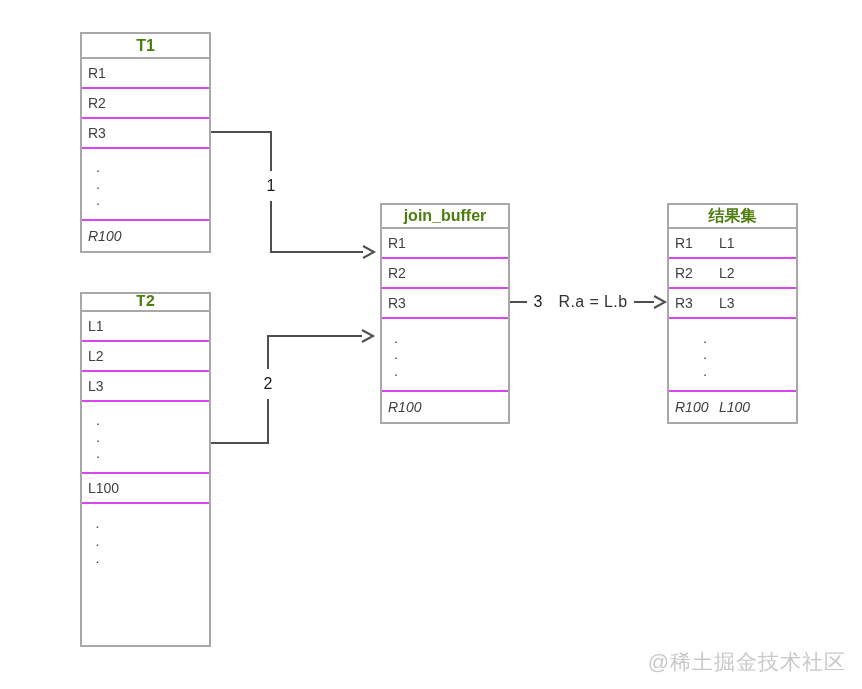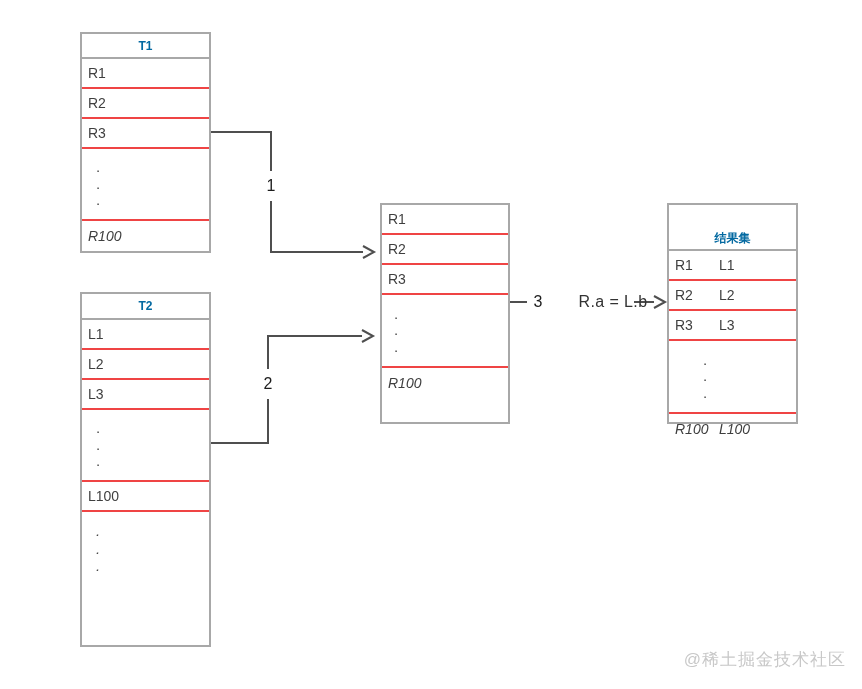--- a/index.html
+++ b/index.html
@@ -14,7 +14,7 @@
   }
   .tbl .hd{
     box-sizing:border-box;display:flex;align-items:center;justify-content:center;
-    font-weight:bold;font-size:12px;color:#0369a1;border-bottom:2px solid #a8a8a8;
+    font-weight:bold;font-size:16px;color:#4d7c0f;border-bottom:2px solid #a8a8a8;
   }
   .tbl .row{
     box-sizing:border-box;display:flex;align-items:center;

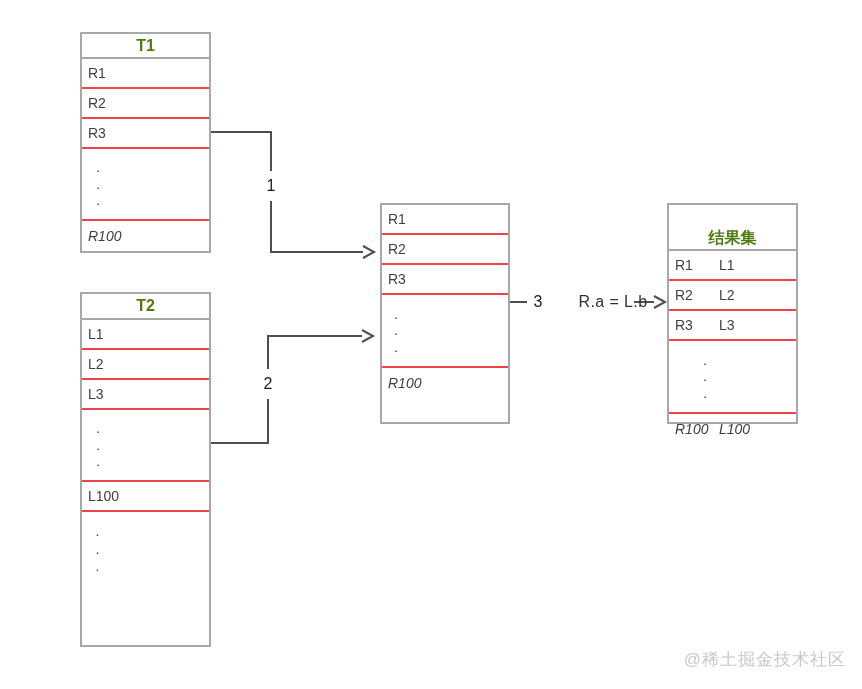--- a/index.html
+++ b/index.html
@@ -19,7 +19,7 @@
   .tbl .row{
     box-sizing:border-box;display:flex;align-items:center;
     height:30px;padding-left:6px;font-size:14px;color:#3f3f3f;
-    border-bottom:2px solid #ef4444;
+    border-bottom:2px solid #d946ef;
   }
   .tbl .row:last-child{border-bottom:none;font-style:italic;}
   .tbl .row.dots{

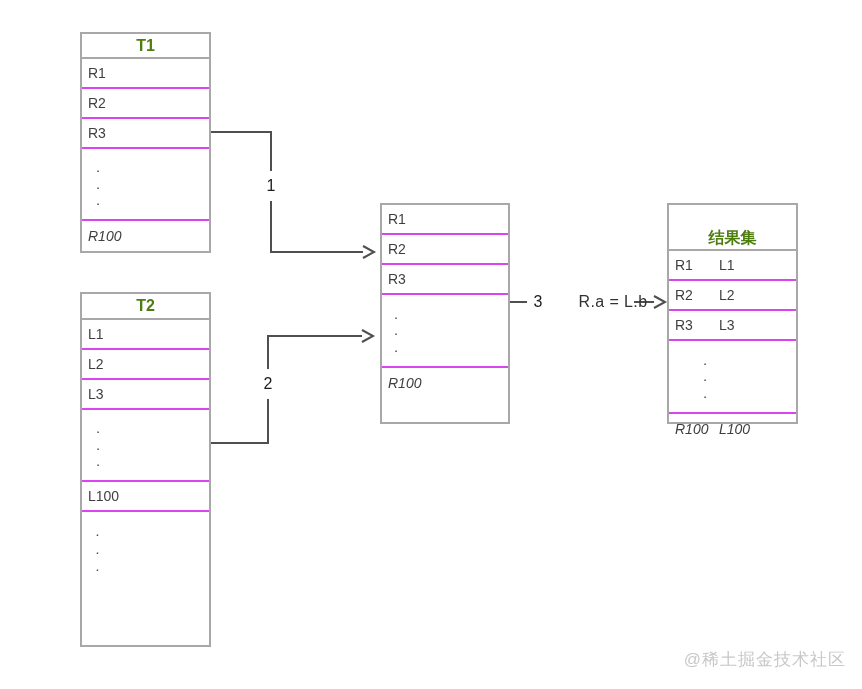--- a/index.html
+++ b/index.html
@@ -98,6 +98,7 @@
   </div>
 
   <div class="tbl" style="left:380px;top:203px;width:130px;height:221px;">
+    <div class="hd" style="height:24px;">join_buffer</div>
     <div class="row">R1</div>
     <div class="row">R2</div>
     <div class="row">R3</div>

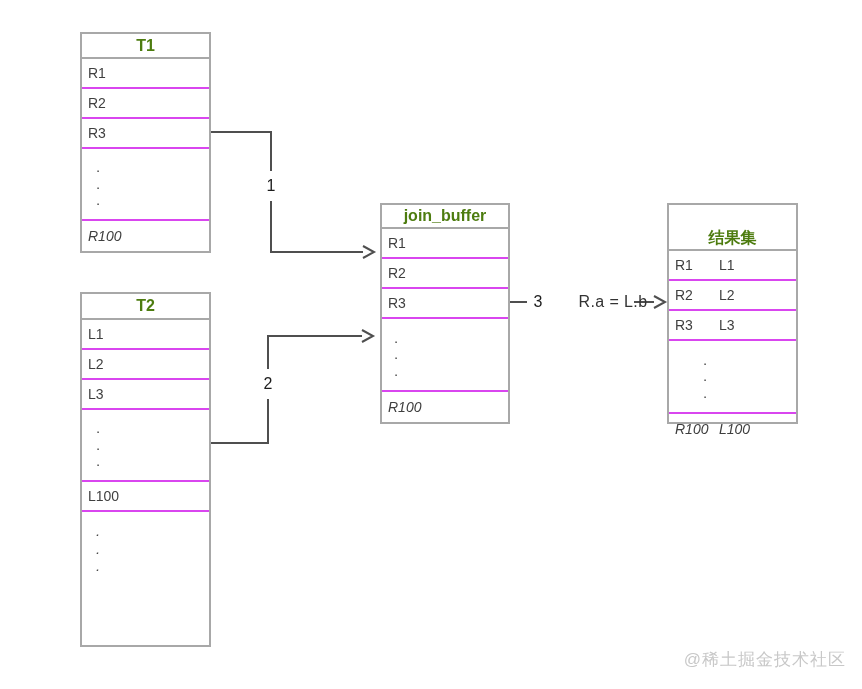--- a/index.html
+++ b/index.html
@@ -111,7 +111,7 @@
   </div>
 
   <div class="tbl" style="left:667px;top:203px;width:131px;height:221px;">
-    <div class="hd" style="height:24px;margin-top:22px;">结果集</div>
+    <div class="hd" style="height:24px;">结果集</div>
     <div class="row">
       <span class="c1">R1</span>
       <span class="c2">L1</span>

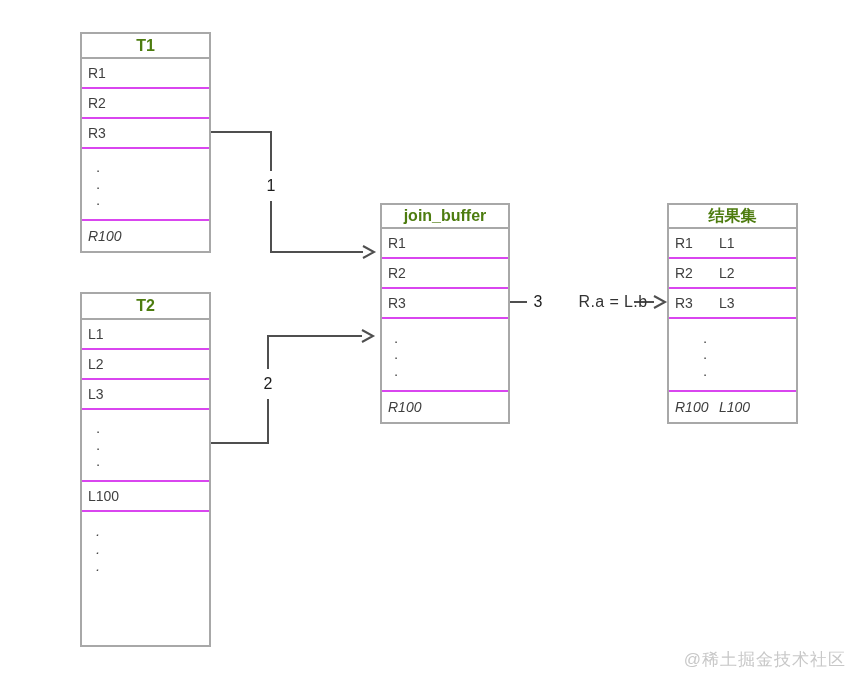--- a/index.html
+++ b/index.html
@@ -80,7 +80,7 @@
   </div>
 
   <div class="tbl" style="left:80px;top:292px;width:131px;height:355px;">
-    <div class="hd" style="height:26px;">T2</div>
+    <div class="hd" style="height:18px;font-family:Liberation Mono, monospace;">T2</div>
     <div class="row">L1</div>
     <div class="row">L2</div>
     <div class="row">L3</div>

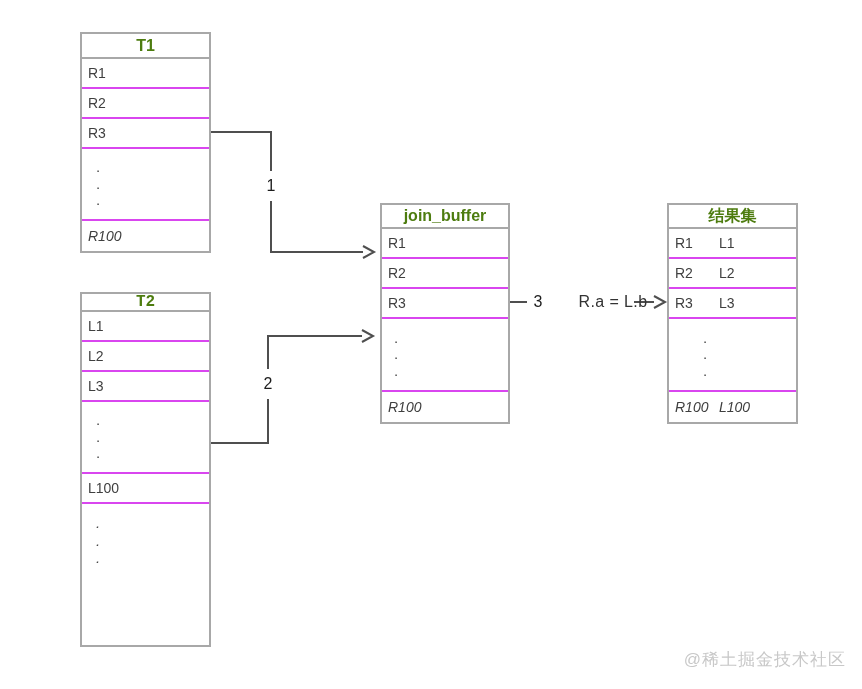--- a/index.html
+++ b/index.html
@@ -32,7 +32,7 @@
     position:absolute;transform:translate(-50%,-50%);
     font-size:16px;color:#1d1d1d;white-space:nowrap;
   }
-  .cond{color:#333;letter-spacing:0.4px;margin-left:20px;}
+  .cond{color:#333;letter-spacing:0.4px;}
   .watermark{
     position:absolute;right:16px;top:648px;
     font-size:17px;letter-spacing:1px;color:#c8c8c8;white-space:nowrap;

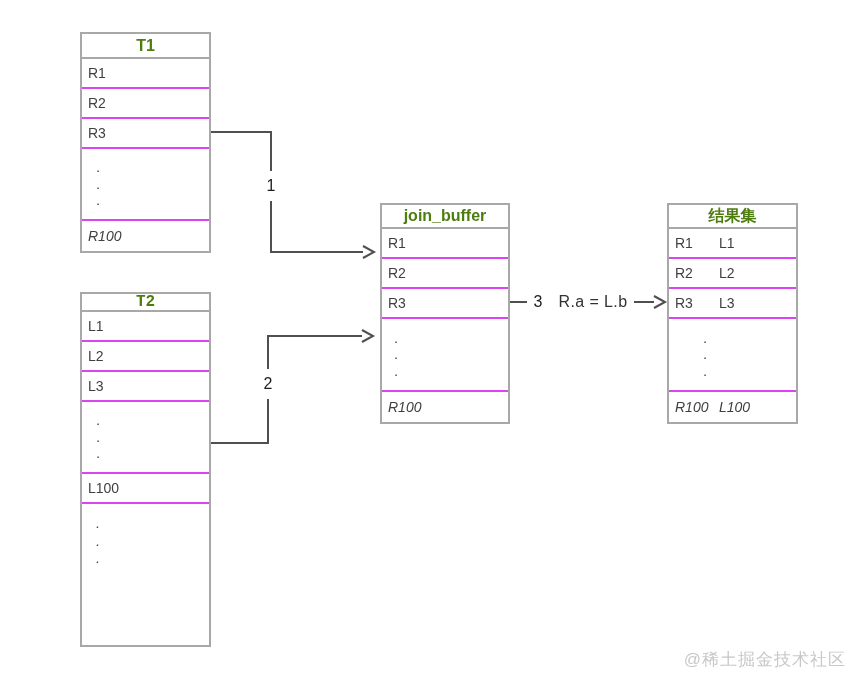--- a/index.html
+++ b/index.html
@@ -35,7 +35,7 @@
   .cond{color:#333;letter-spacing:0.4px;}
   .watermark{
     position:absolute;right:16px;top:648px;
-    font-size:17px;letter-spacing:1px;color:#c8c8c8;white-space:nowrap;
+    font-size:21px;letter-spacing:1px;color:#c8c8c8;white-space:nowrap;
   }
 </style>
 </head>

